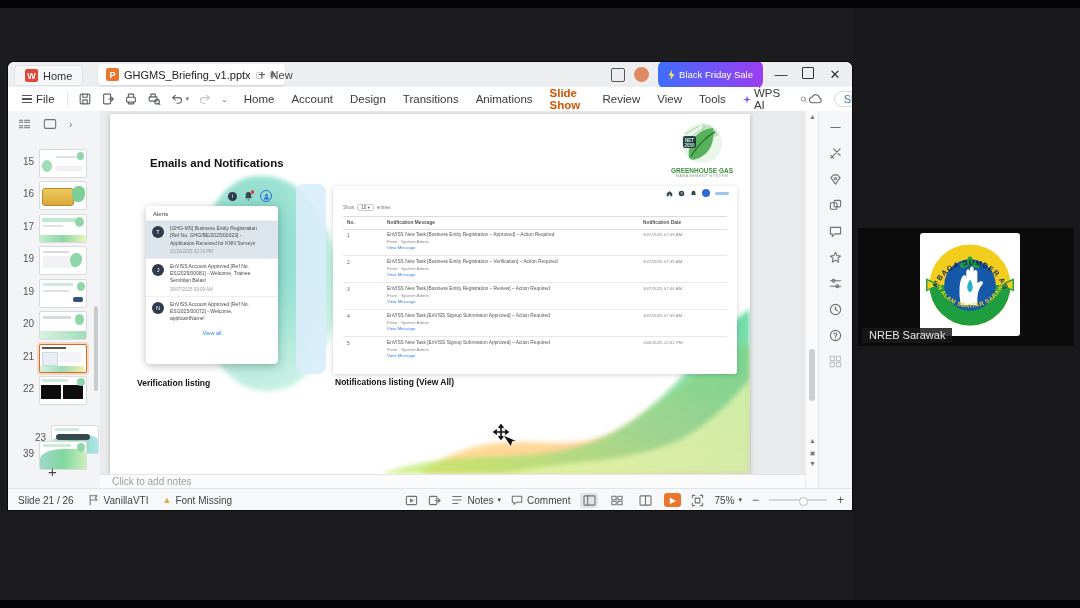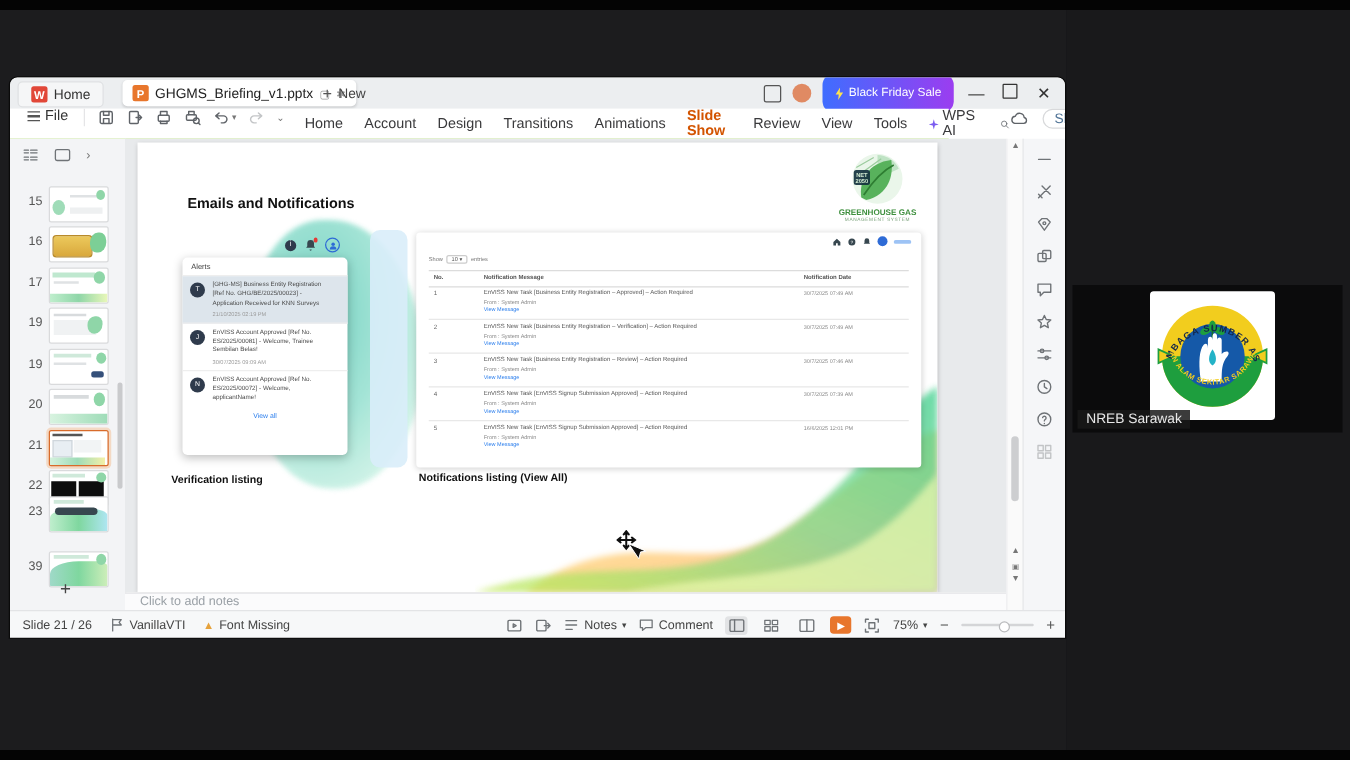--- a/index.html
+++ b/index.html
@@ -27,7 +27,7 @@
   .wbtn{font-size:13px;color:#333;width:18px;text-align:center;}
   .maxbox{width:10px;height:10px;border:1.2px solid #333;border-radius:1px;}
 
-  .menubar{left:0;top:25px;width:751px;height:24px;background:#fff;display:flex;align-items:flex-start;border-bottom:4px solid #84cc16;}
+  .menubar{left:0;top:25px;width:751px;height:24px;background:#fff;display:flex;align-items:center;border-bottom:4px solid #84cc16;}
   .file-btn{display:flex;align-items:center;gap:4px;font-size:11.5px;color:#333;margin-left:14px;}
   .hamb{display:inline-block;width:10px;}
   .hamb span{display:block;height:1.2px;background:#555;margin:2px 0;}

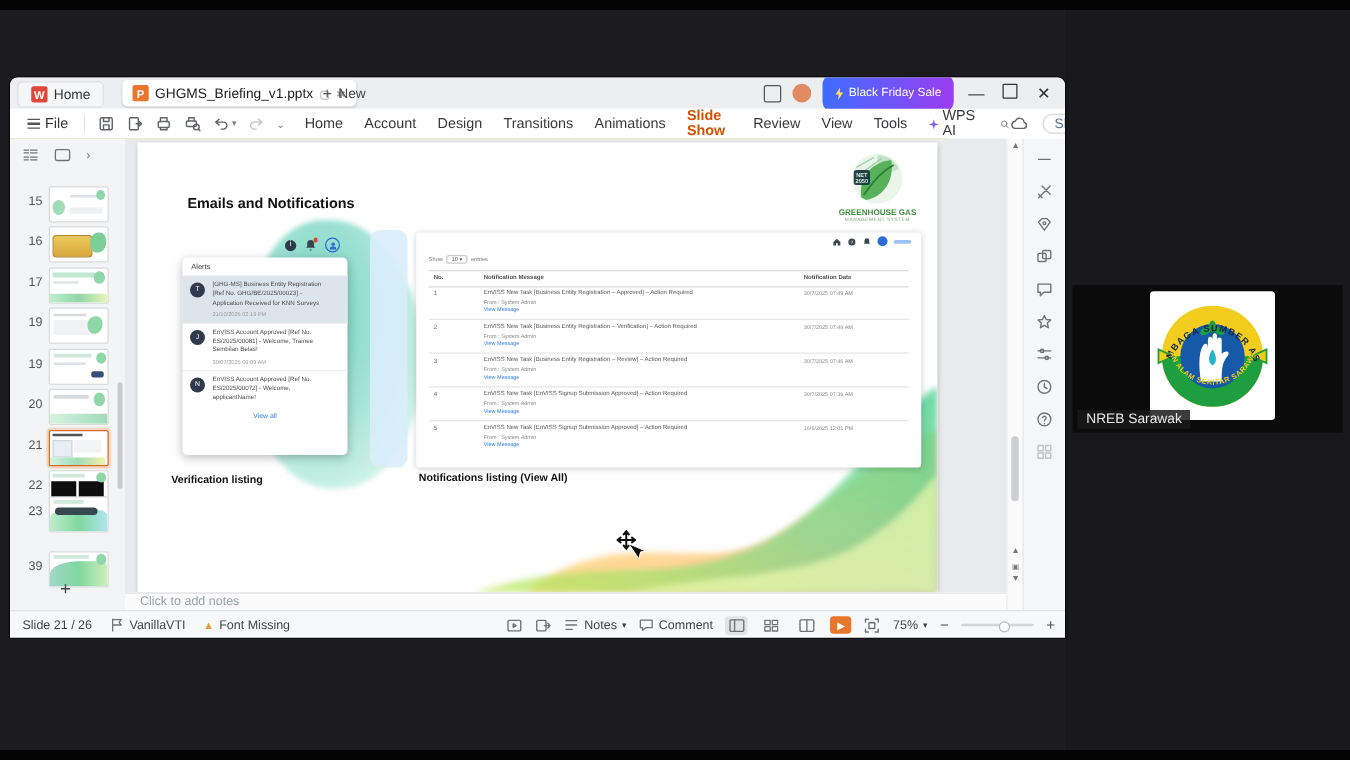--- a/index.html
+++ b/index.html
@@ -321,7 +321,7 @@
               <span class="dec" style="right:1px;top:1px;width:8px;height:8px;background:#8fd6a8;border-radius:50%;"></span>
             </span>
         </div>
-        <div class="thumbrow" style="top:285px;">
+        <div class="thumbrow" style="top:313px;margin-left:12px;">
           <span class="tnum">23</span>
           <span class="tbox">
               <span class="dec" style="left:0;bottom:0;width:46px;height:18px;background:linear-gradient(90deg,#bfeecd,#7fd79f,#aee6f2);border-radius:40% 30% 0 0;"></span>

